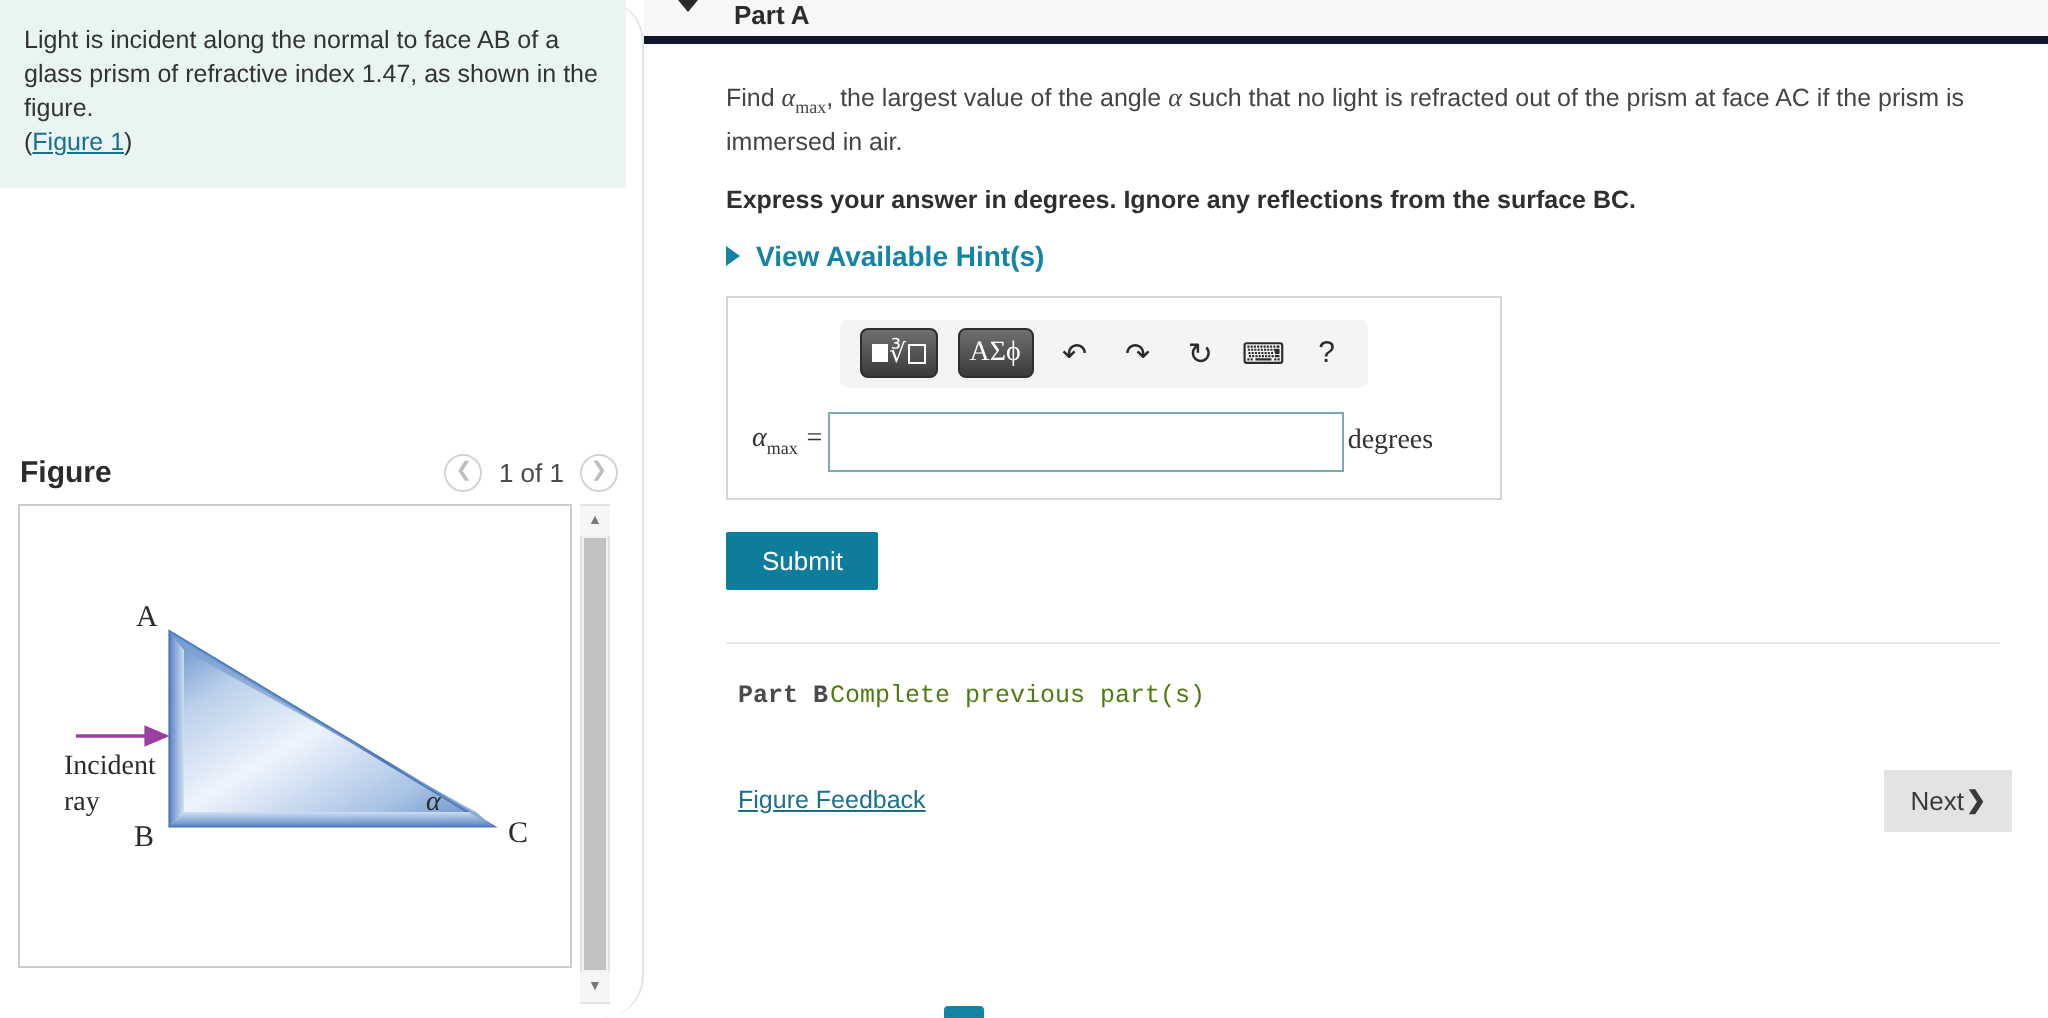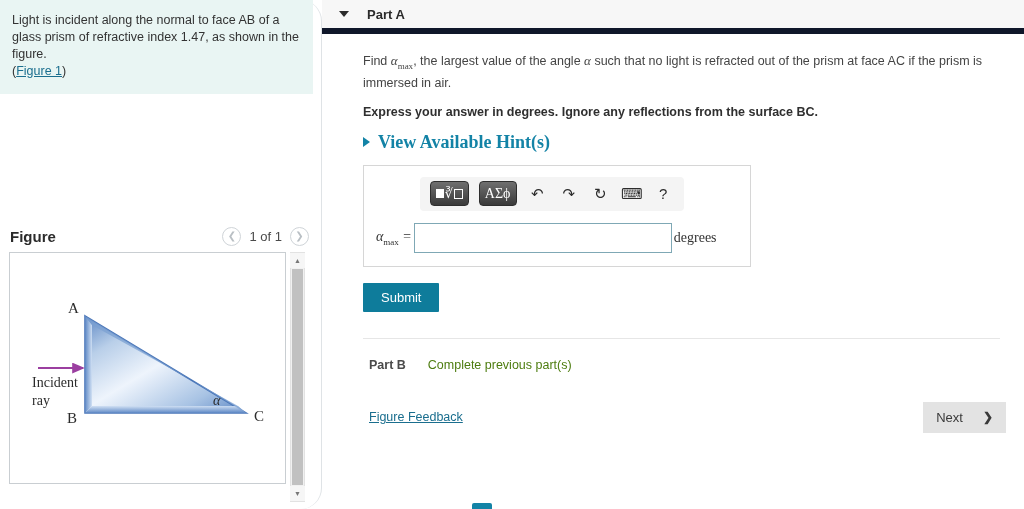--- a/index.html
+++ b/index.html
@@ -157,13 +157,13 @@
   }
 
   .part-header {
-    height: 34px;
+    height: 22px;
     background: #f7f7f7;
     display: flex;
-    align-items: center;
+    align-items: flex-start;
     padding-left: 17px;
     box-sizing: border-box;
-    border-bottom: 6px solid #0f172a;
+    border-bottom: 4px solid #0f172a;
   }
   .caret-down {
     width: 0; height: 0;

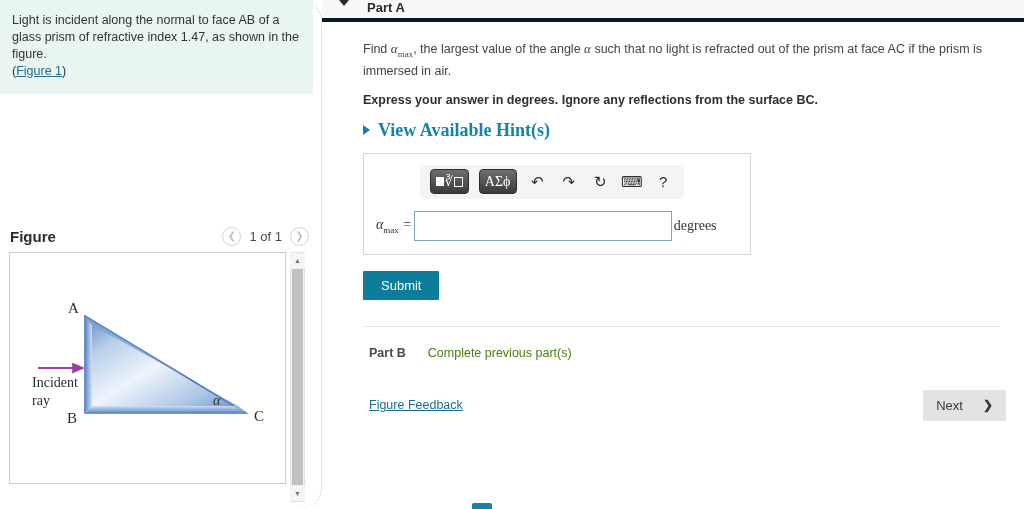--- a/index.html
+++ b/index.html
@@ -210,11 +210,10 @@
     display: inline-flex;
     align-items: center;
     color: #1383a6;
-    font-size: 18px;
+    font-size: 14px;
     font-weight: bold;
     cursor: pointer;
     margin-bottom: 12px;
-    font-family: Liberation Serif, serif;
   }
   .caret-right {
     width: 0; height: 0;

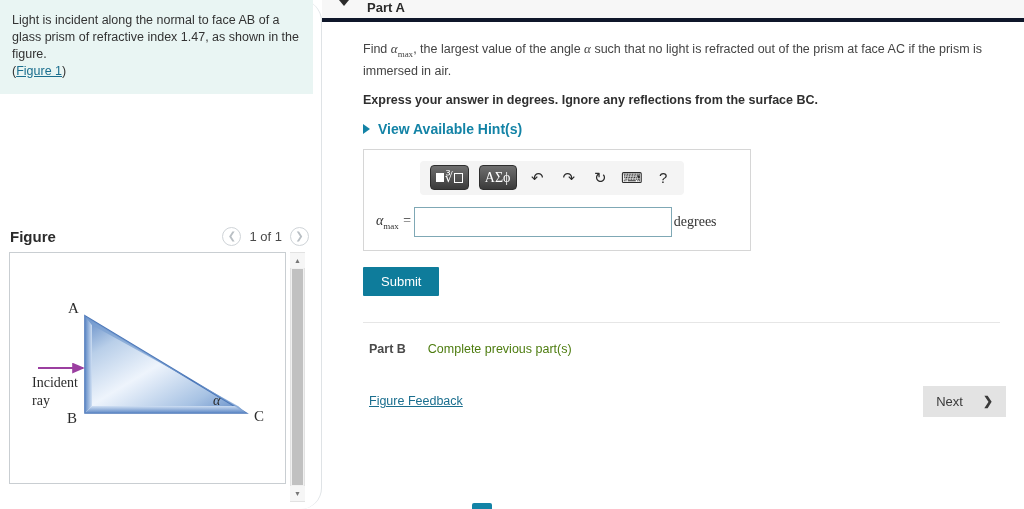--- a/index.html
+++ b/index.html
@@ -335,8 +335,9 @@
   .partb-row {
     display: flex;
     align-items: flex-end;
-    gap: 22px;
+    gap: 1px;
     padding: 19px 0 0 6px;
+    font-family: Liberation Mono, monospace;
   }
   .partb-label {
     font-size: 12.5px;

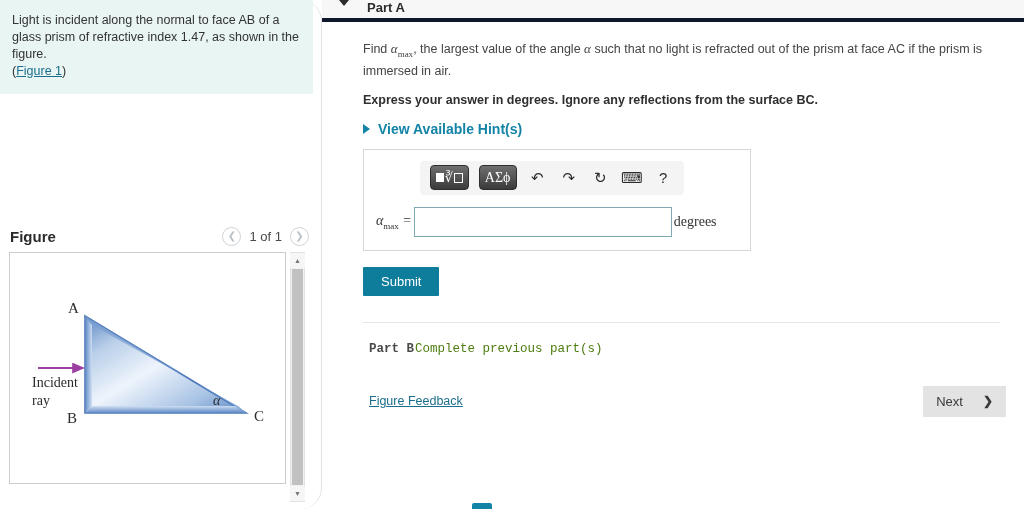--- a/index.html
+++ b/index.html
@@ -371,7 +371,7 @@
     margin-right: 6px;
     display: flex;
     align-items: center;
-    gap: 20px;
+    gap: 1px;
     cursor: pointer;
   }
   .next-chev { font-size: 12px; font-weight: bold; }

